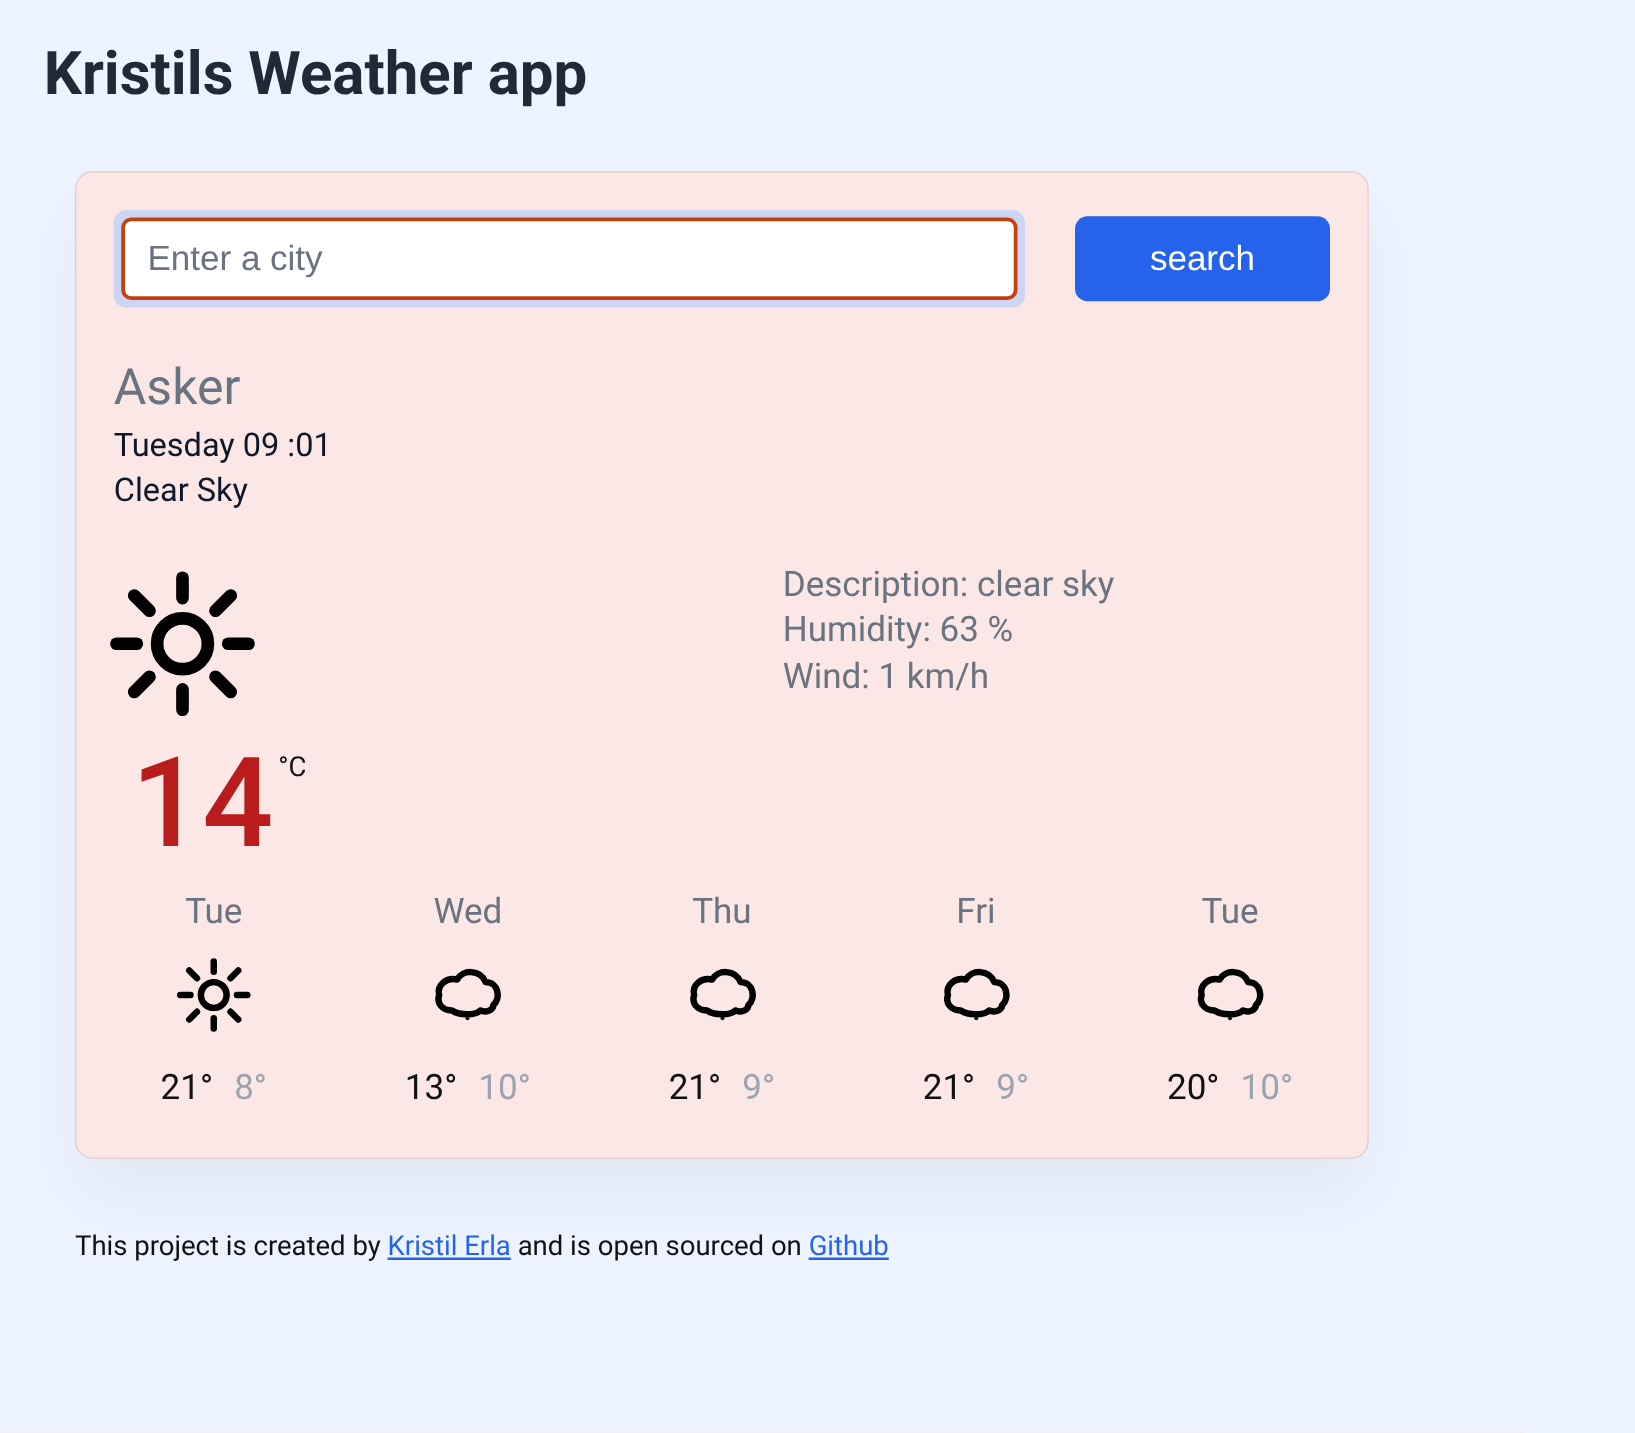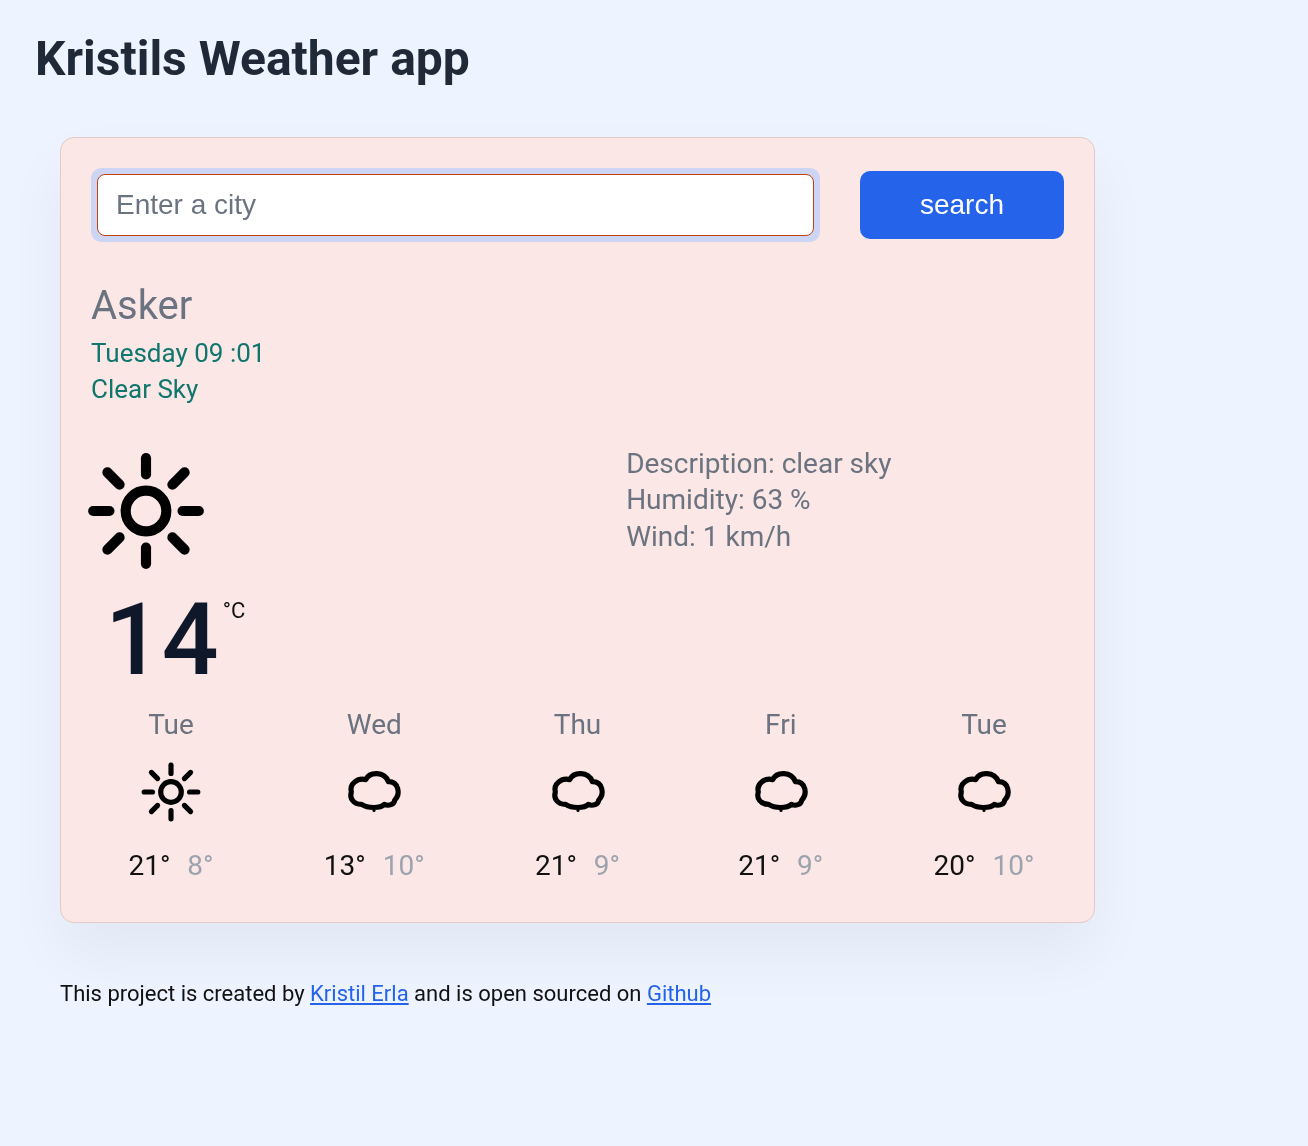--- a/index.html
+++ b/index.html
@@ -44,7 +44,7 @@
       width: 100%;
       font-size: 28px;
       padding: 14px 18px;
-      border: 1px solid #c2410c;
+      border: 3px solid #c2410c;
       border-radius: 8px;
       background: #fff;
       color: #111;

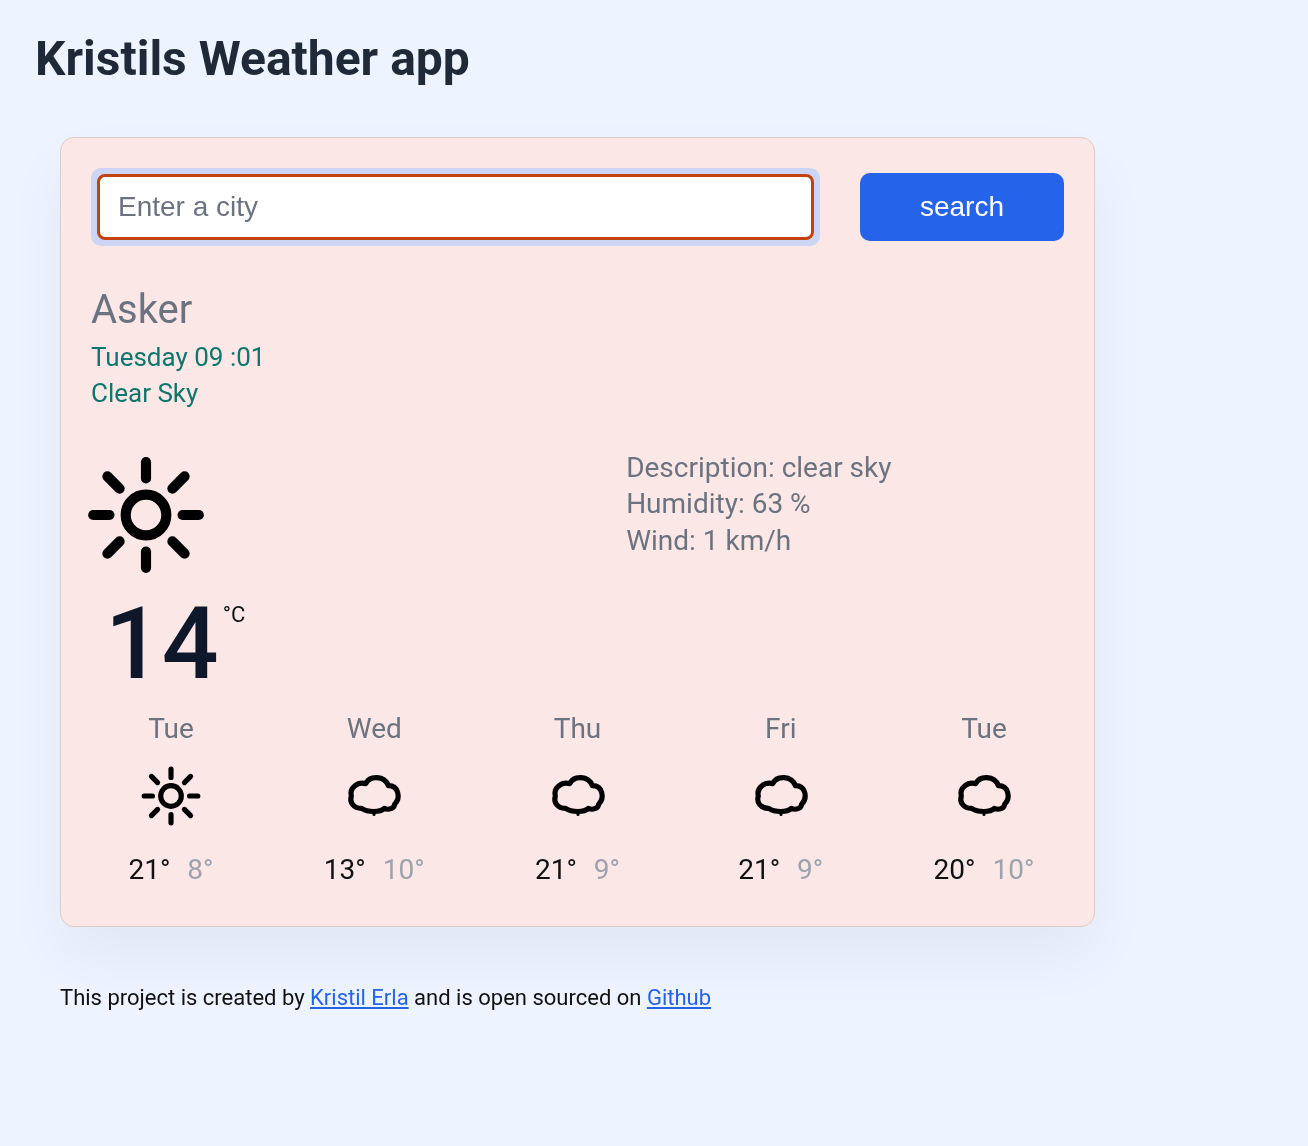--- a/index.html
+++ b/index.html
@@ -69,7 +69,7 @@
       margin-bottom: 6px;
     }
     .subline {
-      color: #0f766e;
+      color: #0f172a;
       font-size: 26px;
       line-height: 1.4;
     }

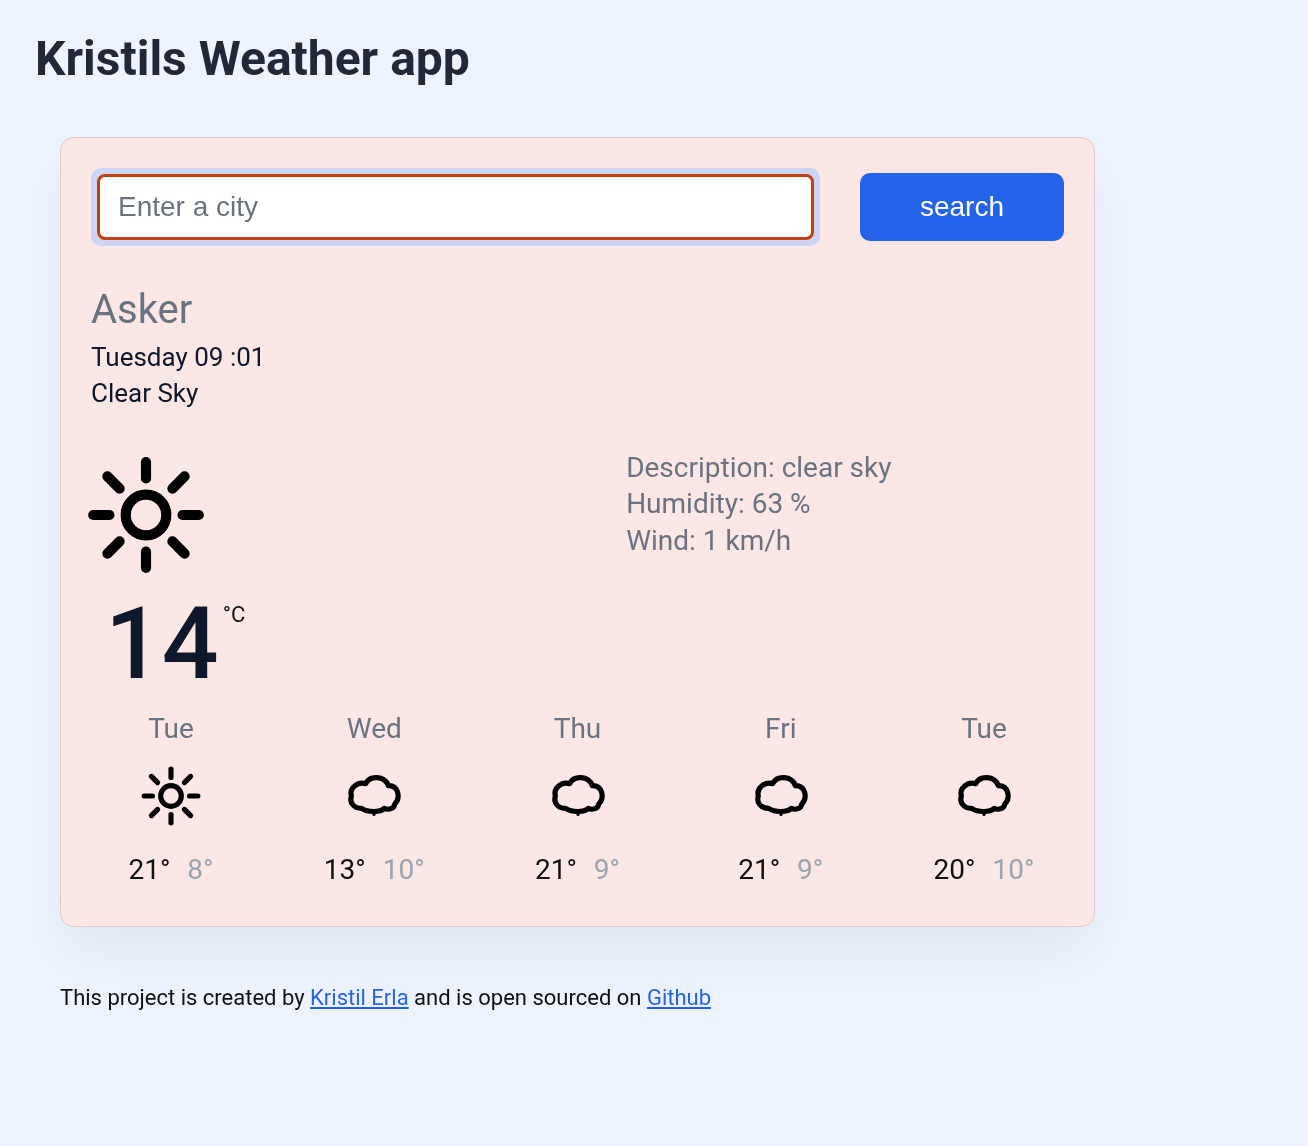--- a/index.html
+++ b/index.html
@@ -101,7 +101,7 @@
     .big-temp {
       font-size: 100px;
       font-weight: 500;
-      color: #0f172a;
+      color: #b91c1c;
       line-height: 1;
     }
     .unit-link {

